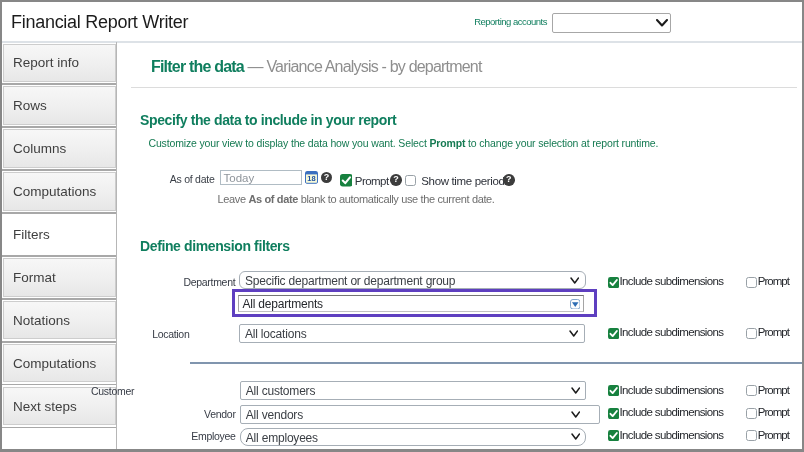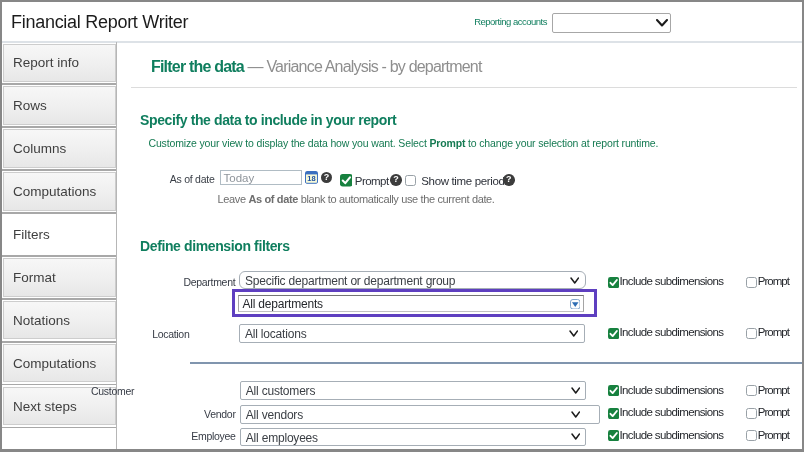--- a/index.html
+++ b/index.html
@@ -132,7 +132,7 @@
 <span style="position:absolute;left:746.2px;top:407.9px;width:11px;height:11px;border:1.5px solid #99a1a7;border-radius:2.5px;background:#fff;box-sizing:border-box"></span>
 <span style="position:absolute;left:757.8px;top:406.2px;font-size:11.5px;color:#24272c;letter-spacing:-1.0px;white-space:nowrap">Prompt</span>
 <div style="position:absolute;left:105.6px;top:430.1px;width:130px;text-align:right;font-size:10.5px;color:#373c46;font-weight:normal;letter-spacing:-0.3px;line-height:12.5px;white-space:nowrap">Employee</div>
-<div style="position:absolute;left:239.8px;top:427.5px;width:346.7px;height:18.8px;border:1px solid #a6aeb6;border-radius:2px;background:#fff;box-sizing:border-box">
+<div style="position:absolute;left:239.8px;top:427.5px;width:346.7px;height:18.8px;border:1px solid #a6aeb6;border-radius:8px;background:#fff;box-sizing:border-box">
     <span style="position:absolute;left:5px;top:2.0px;font-size:12px;letter-spacing:-0.2px;color:#3c4046;white-space:nowrap">All employees</span>
   </div>
 <svg style="position:absolute;left:570.5px;top:433.4px" width="9.5" height="7" viewBox="0 0 9.5 7">

